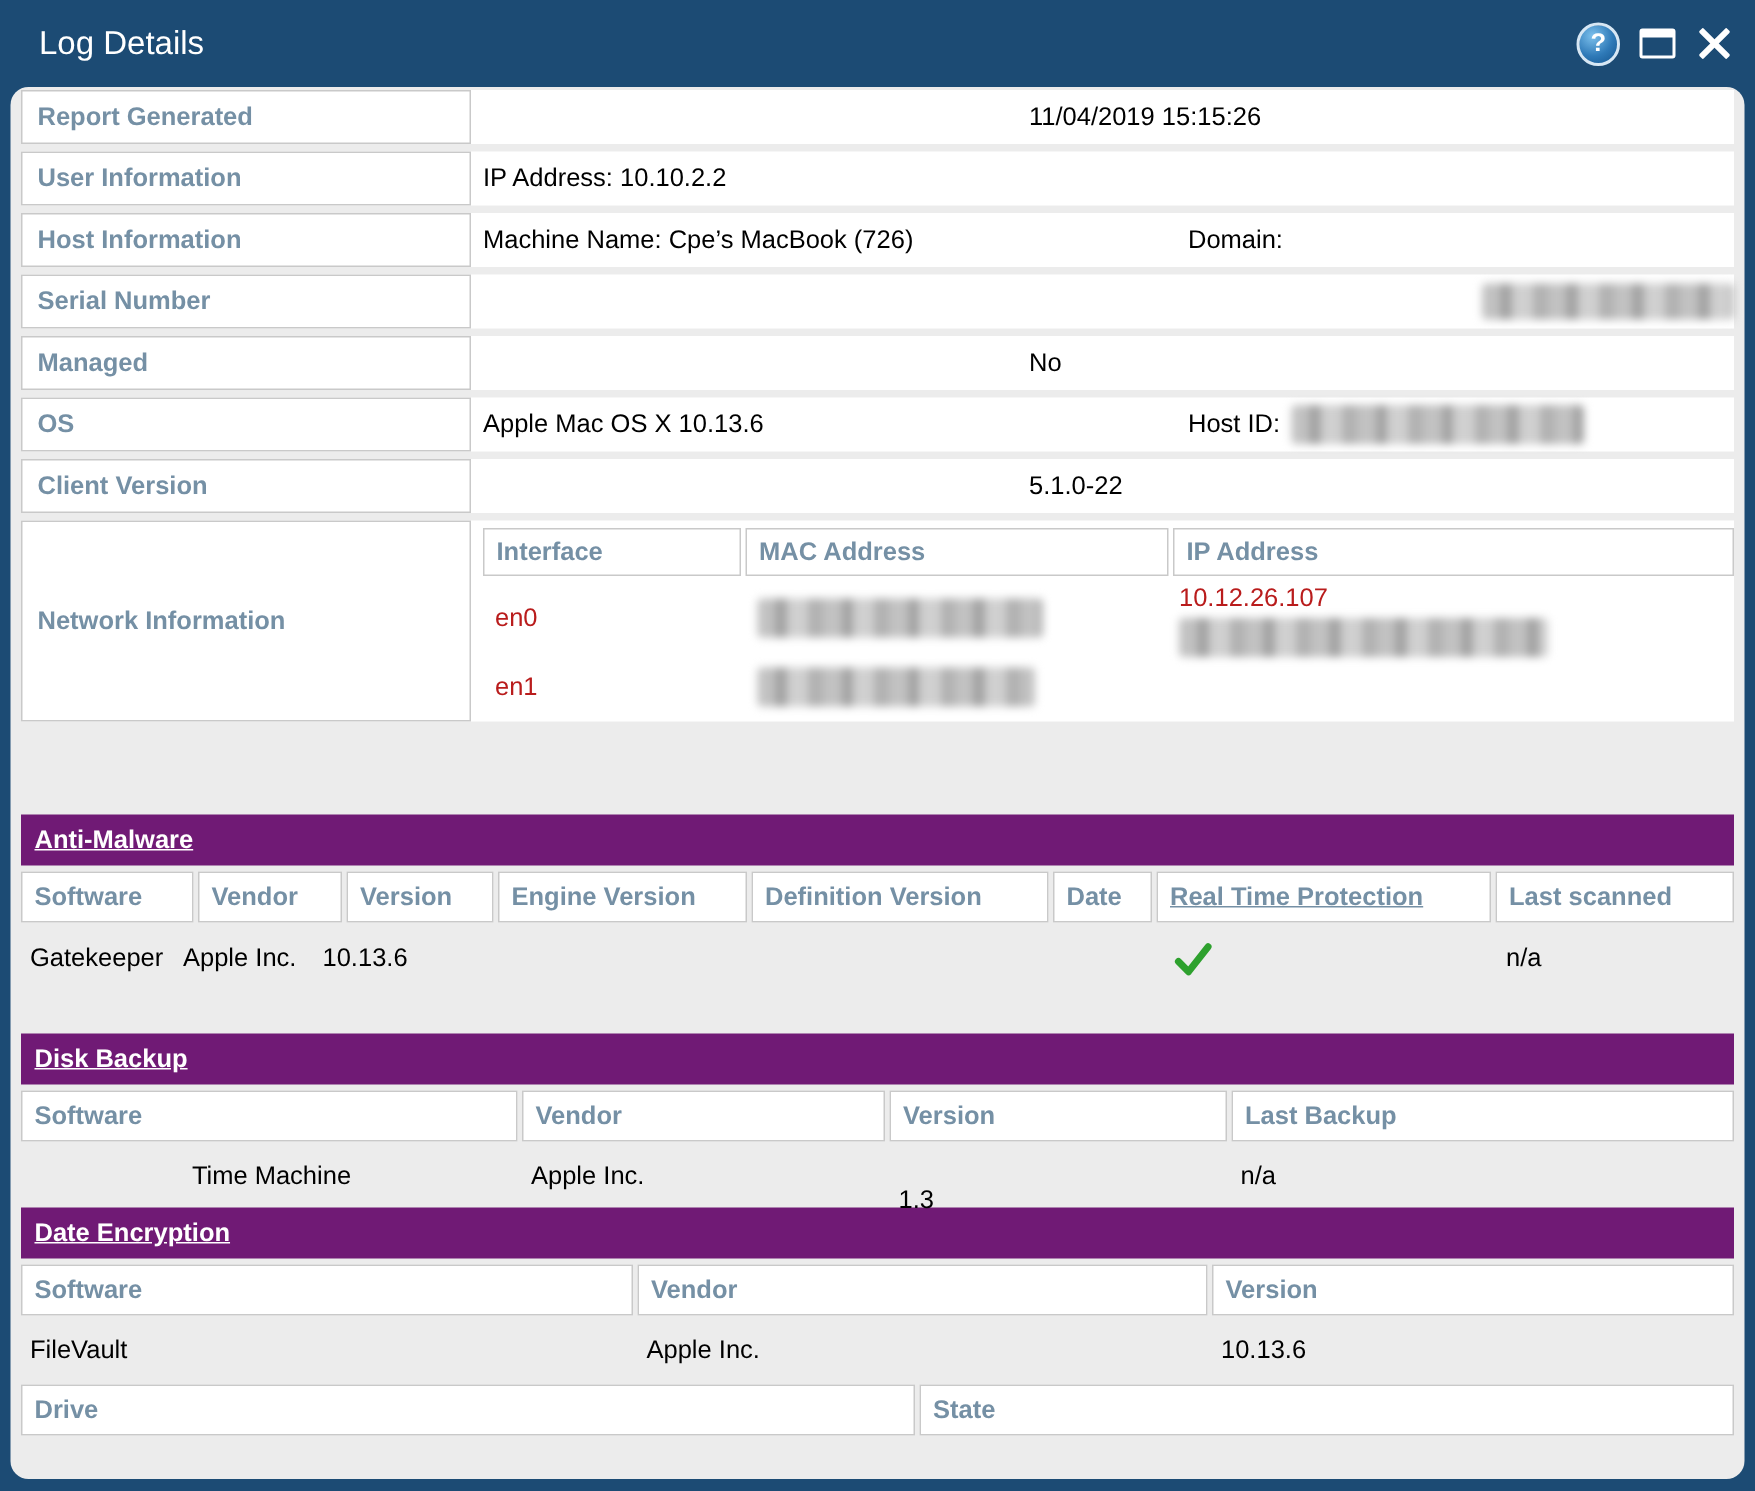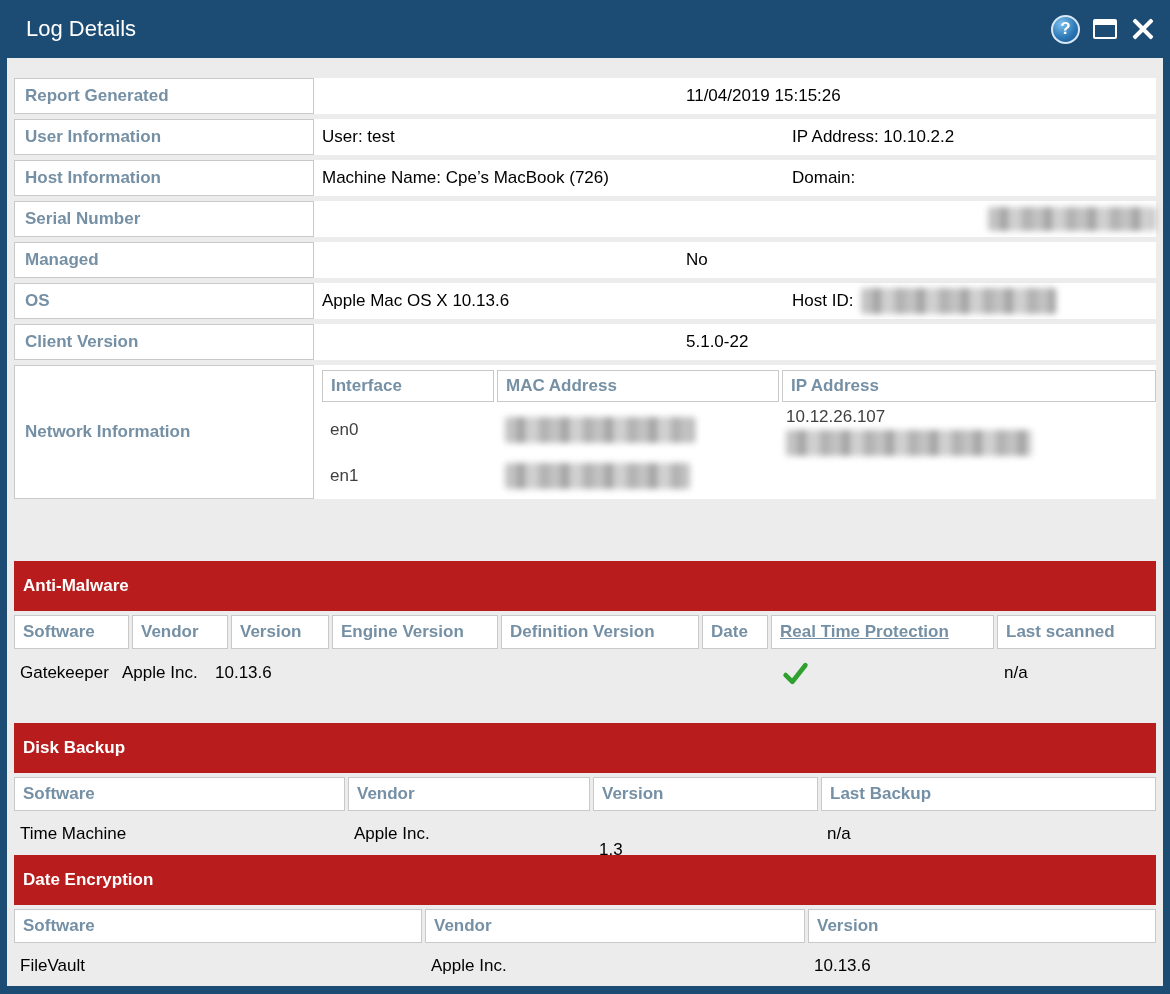--- a/index.html
+++ b/index.html
@@ -54,8 +54,9 @@
     flex: 1;
     margin: 0 7px 8px 7px;
     background: #ececec;
-    padding: 20px 7px 0 7px;
+    padding: 2px 7px 0 7px;
     overflow: hidden;
+    border-radius: 12px;
   }
 
   

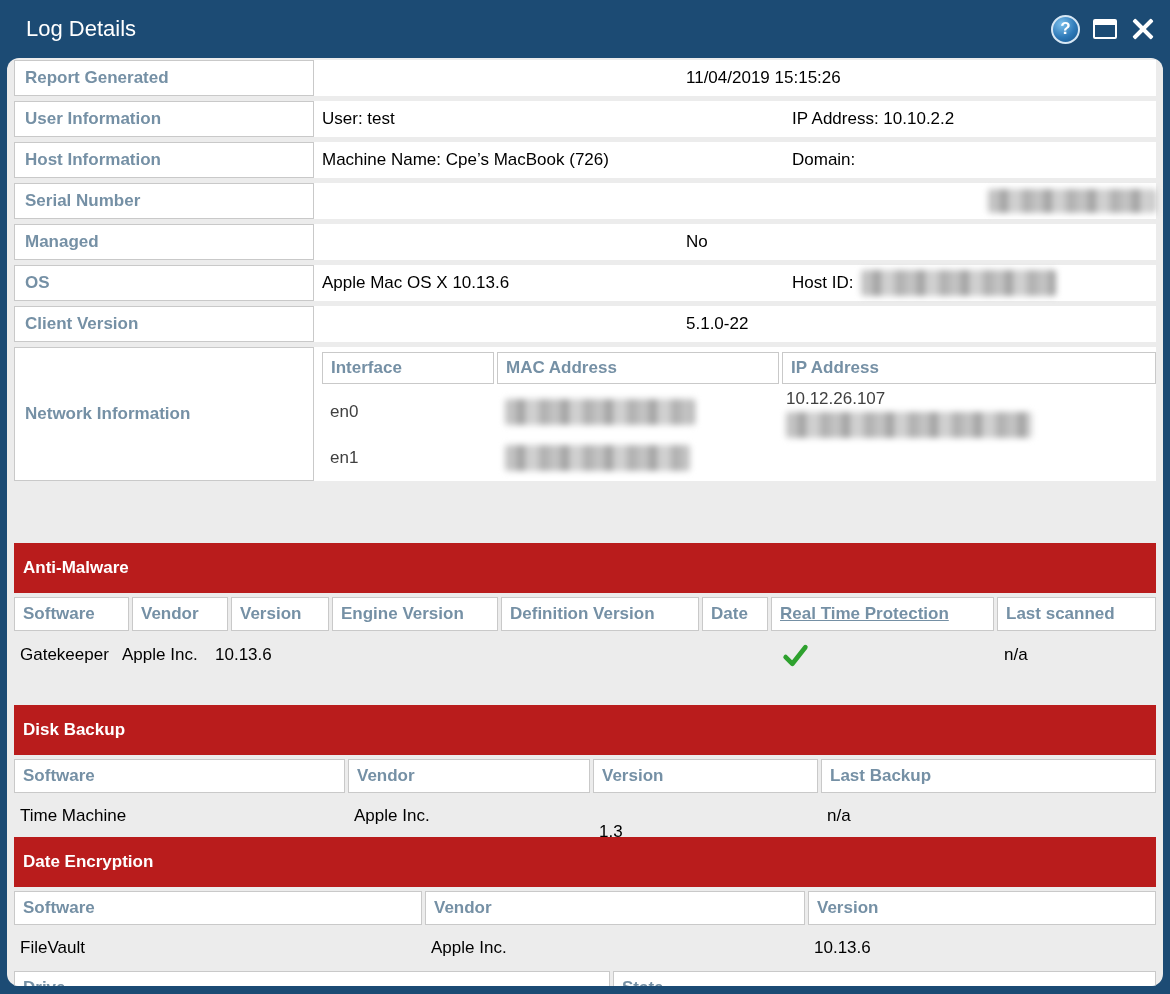--- a/index.html
+++ b/index.html
@@ -182,7 +182,6 @@
     <div class="info-row">
       <div class="label-cell">User Information</div>
       <div class="value-area">
-        <span class="value-main">User: test</span>
         <span class="value-second">IP Address: 10.10.2.2</span>
       </div>
     </div>

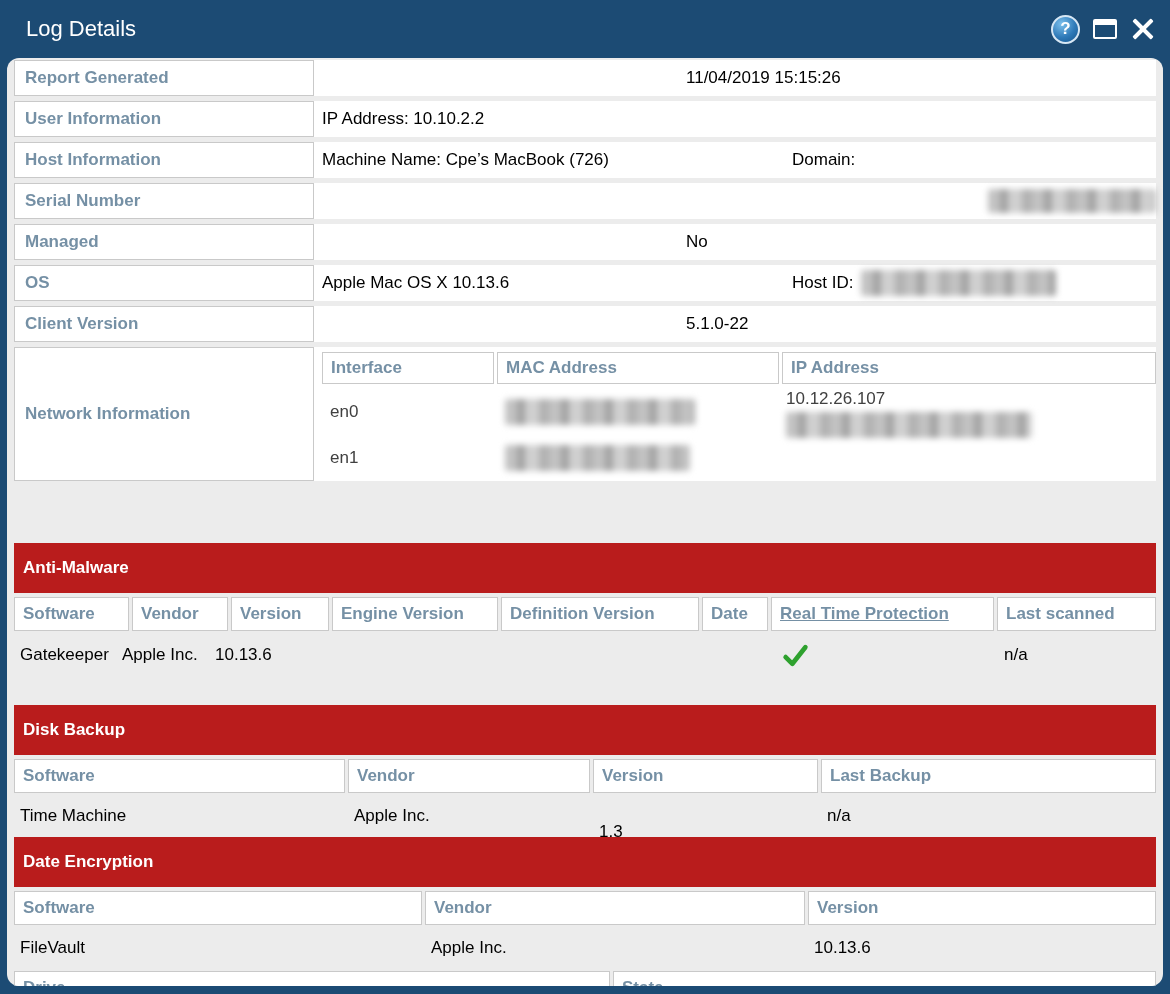--- a/index.html
+++ b/index.html
@@ -93,7 +93,7 @@
   .c-int { flex: 0 0 172px; width: 172px; }
   .c-mac { flex: 0 0 282px; width: 282px; }
   .c-ip  { flex: 1; }
-  .net-row { display: flex; gap: 3px; font-size: 17px; color: #404040; }
+  .net-row { display: flex; gap: 3px; font-size: 17px; color: #b91c1c; }
   .net-row .ncell { display: flex; align-items: center; padding: 0 0 0 8px; }
   .net-row.r1 { height: 56px; }
   .net-row.r2 { height: 36px; }

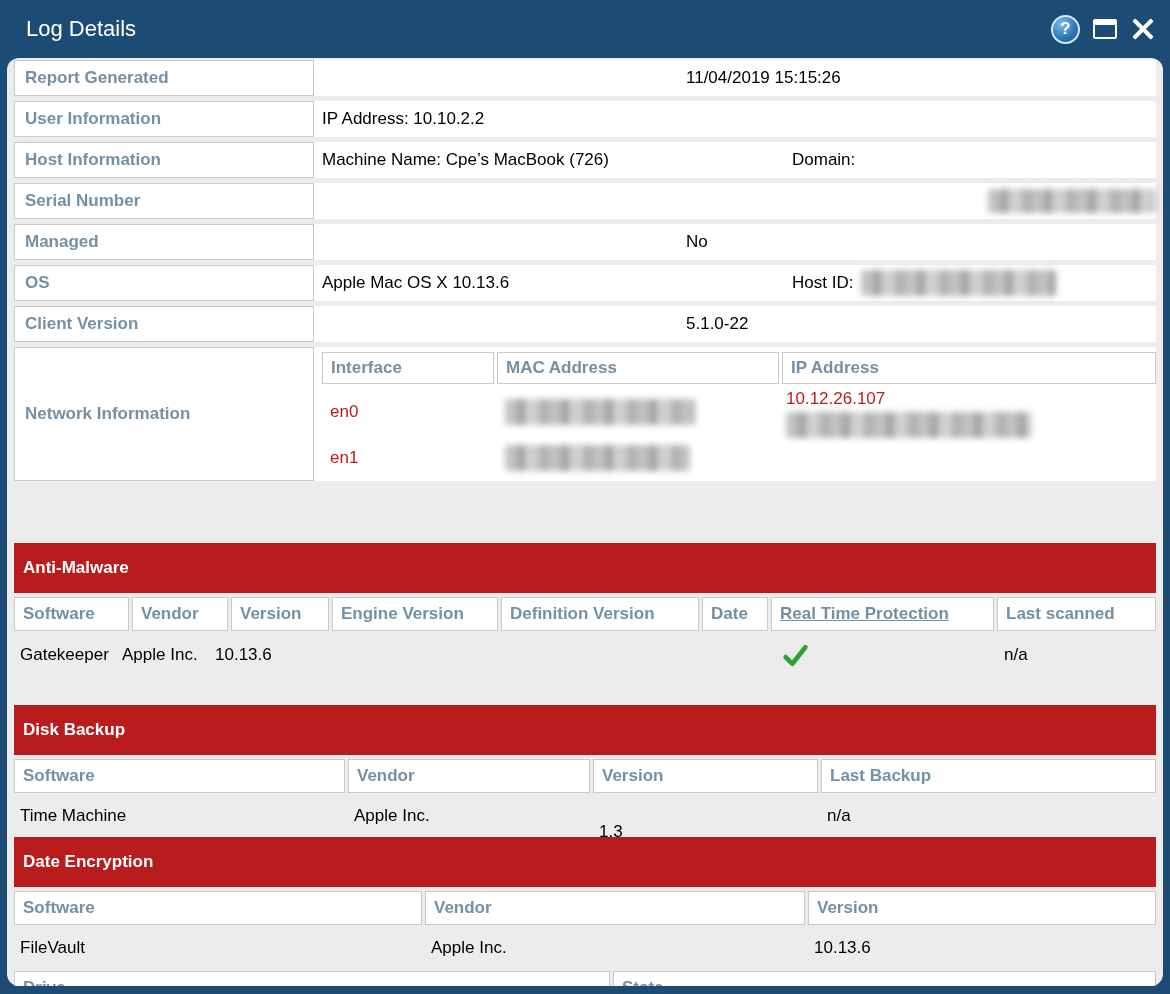--- a/index.html
+++ b/index.html
@@ -114,9 +114,9 @@
 
   
   .section-bar {
-    height: 50px; background: #b91c1c; color: #fff;
+    height: 34px; background: #701a75; color: #fff;
     font-weight: bold; font-size: 17px;
-    display: flex; align-items: center; padding: 0 9px;
+    display: flex; align-items: center; padding: 0 9px; text-decoration: underline;
   }
   .am-bar { margin-top: 62px; }
   .db-bar { margin-top: 30px; }

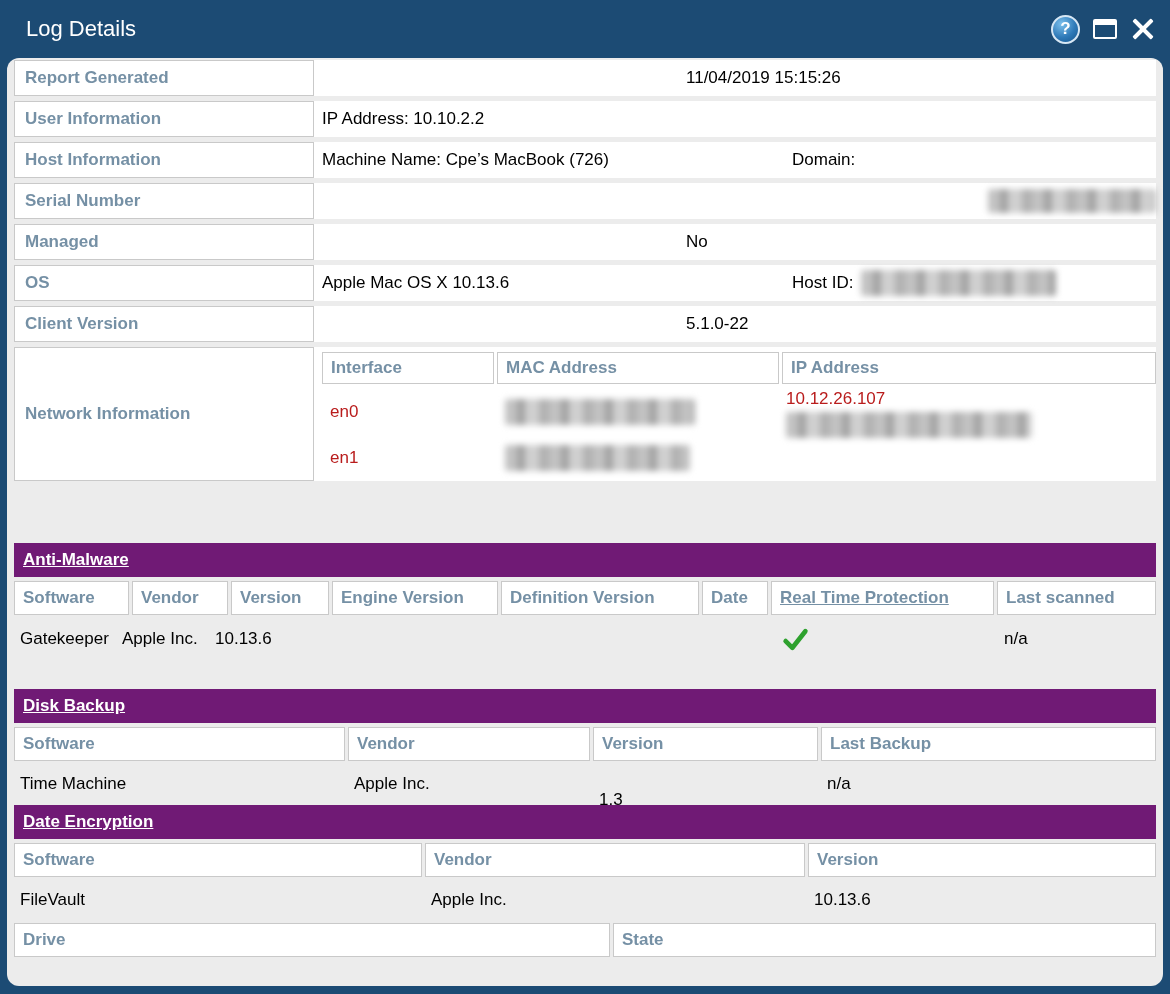--- a/index.html
+++ b/index.html
@@ -142,7 +142,7 @@
   .db-c0 { flex: 0 0 331px; } .db-c1 { flex: 0 0 242px; } .db-c2 { flex: 0 0 225px; } .db-c3 { flex: 1; }
   .db-data { height: 38px; margin-top: 4px; }
   .db-data .dcell { padding: 0 6px; }
-  .dbd-c0 { flex: 0 0 334px; } .dbd-c1 { flex: 0 0 245px; } .dbd-c2 { flex: 0 0 228px; margin-top: 32px; } .dbd-c3 { flex: 1; }
+  .dbd-c0 { flex: 0 0 334px; text-align: center; } .dbd-c1 { flex: 0 0 245px; } .dbd-c2 { flex: 0 0 228px; margin-top: 32px; } .dbd-c3 { flex: 1; }
 
   
   .de-c0 { flex: 0 0 408px; } .de-c1 { flex: 0 0 380px; } .de-c2 { flex: 1; }

